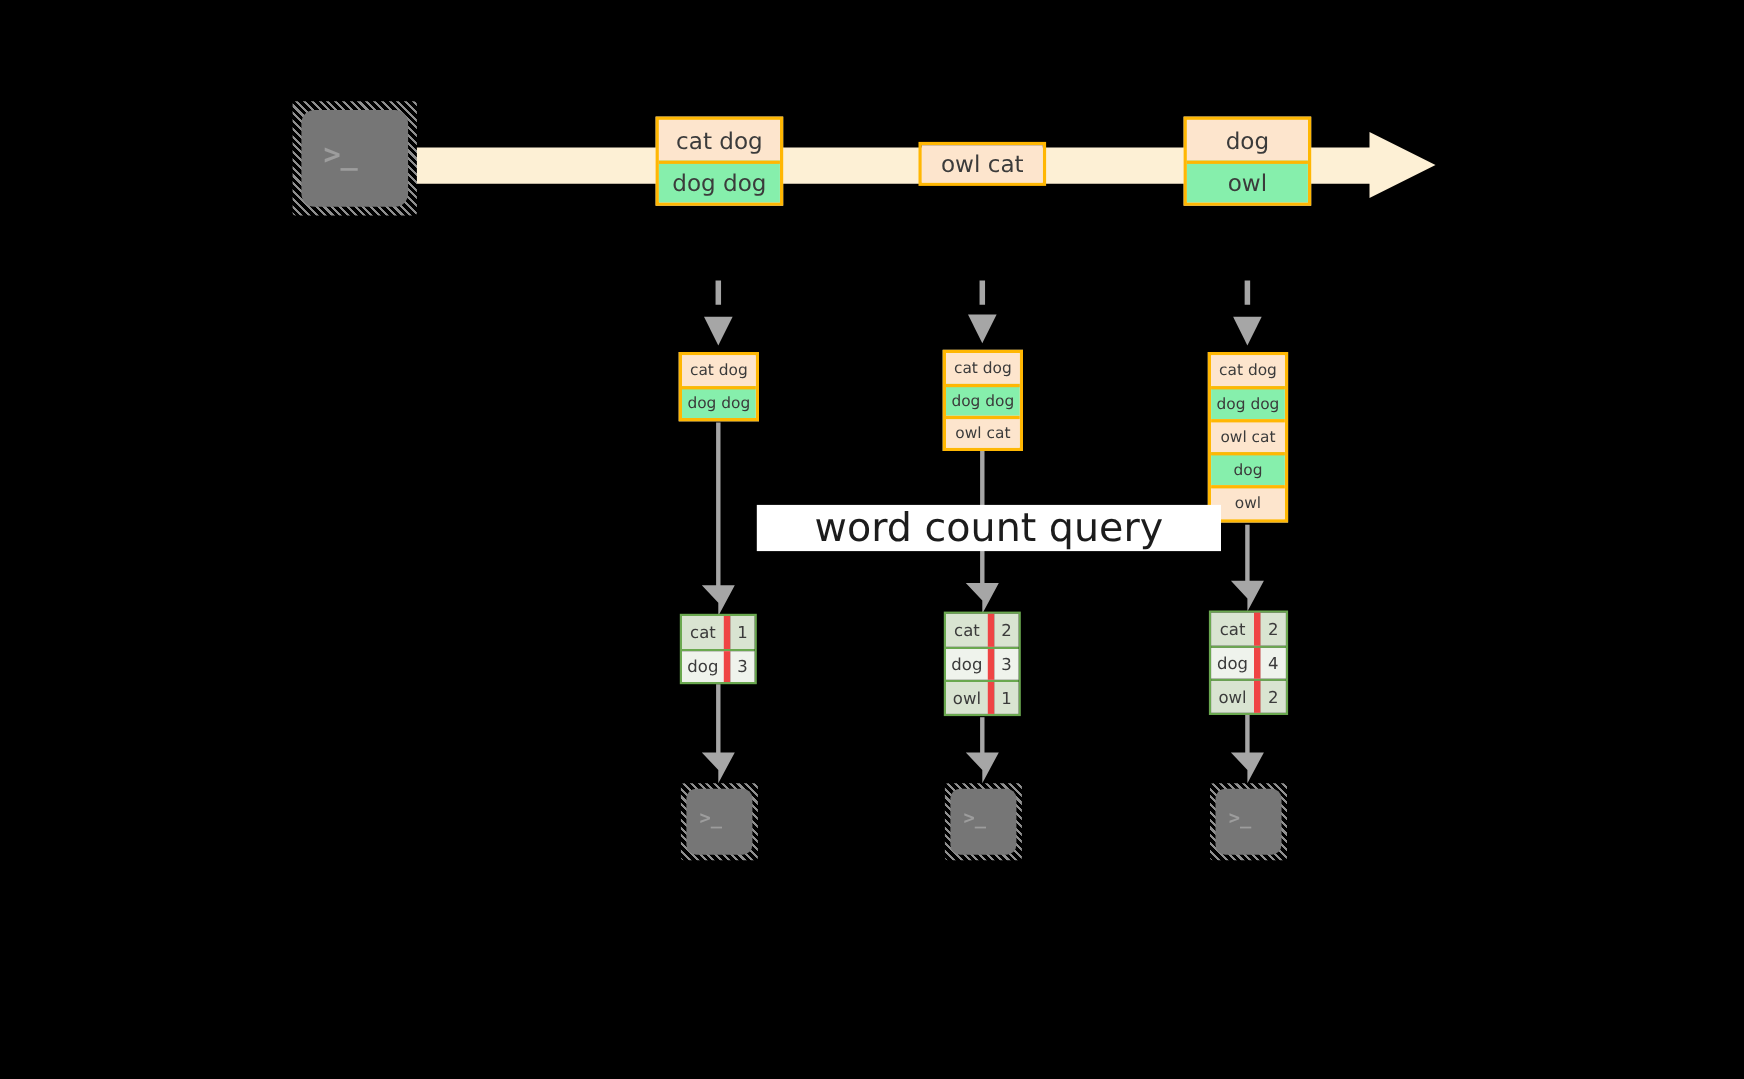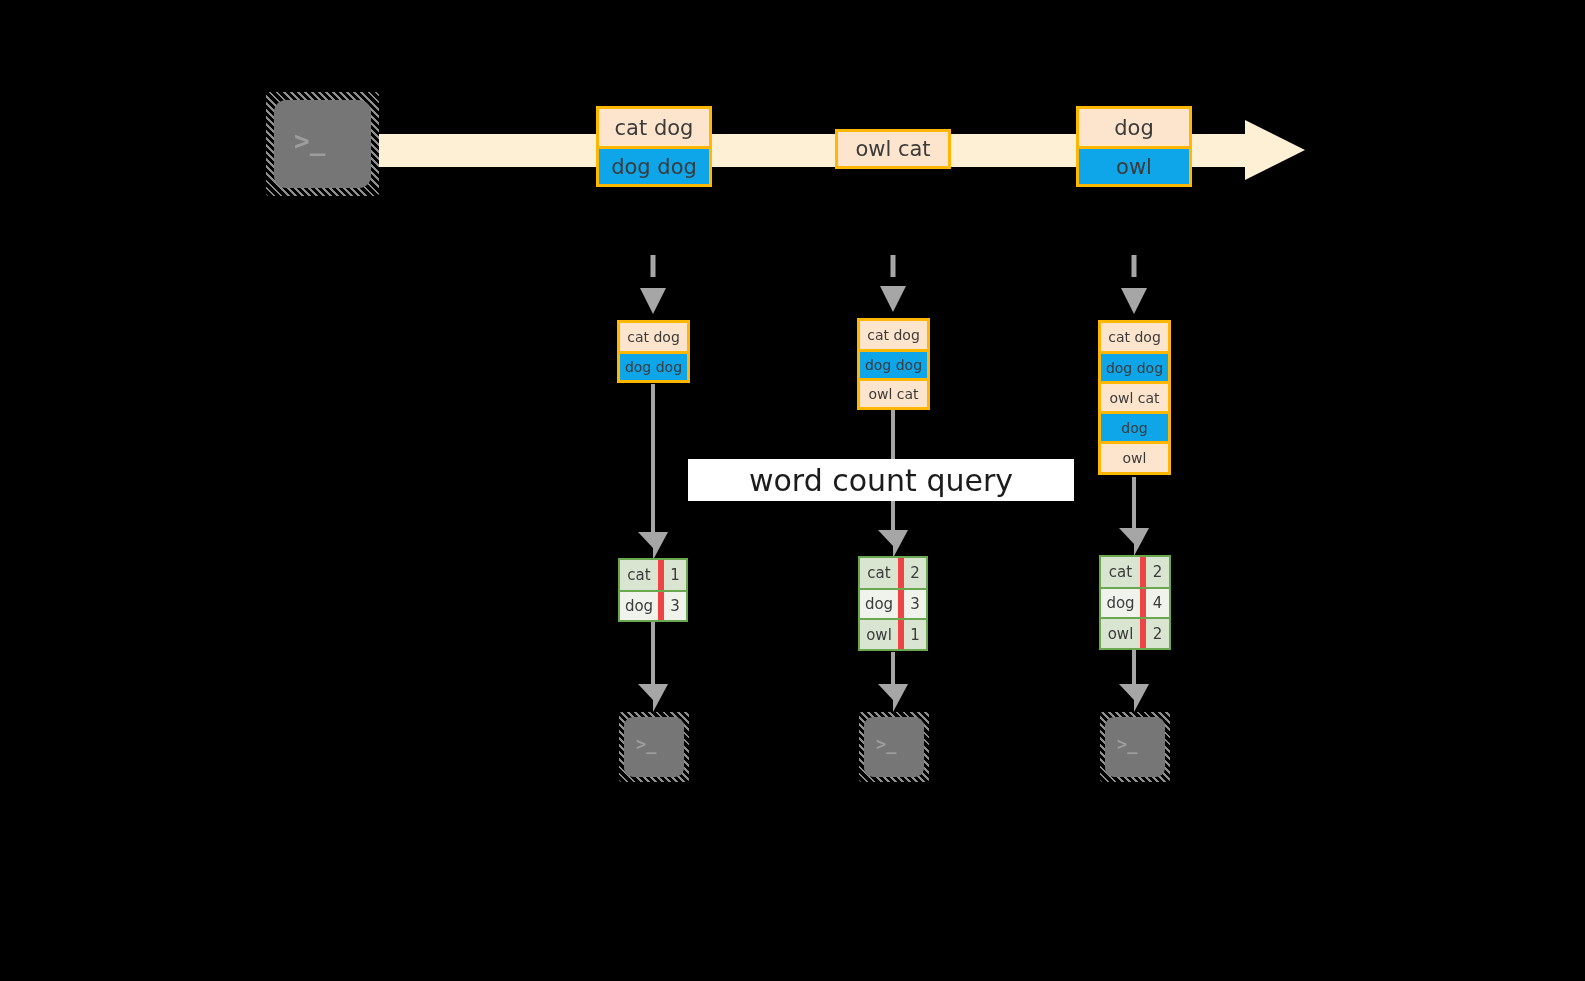--- a/index.html
+++ b/index.html
@@ -21,7 +21,7 @@
   .orow{box-sizing:border-box;display:flex;align-items:center;justify-content:center;
         color:#3b3b3b;white-space:nowrap;}
   .orow.dark{background:#fde5cd;}
-  .orow.light{background:#0ea5e9;}
+  .orow.light{background:#86efac;}
   .orow.sep{border-top:3px solid #ffb703;}
 
   

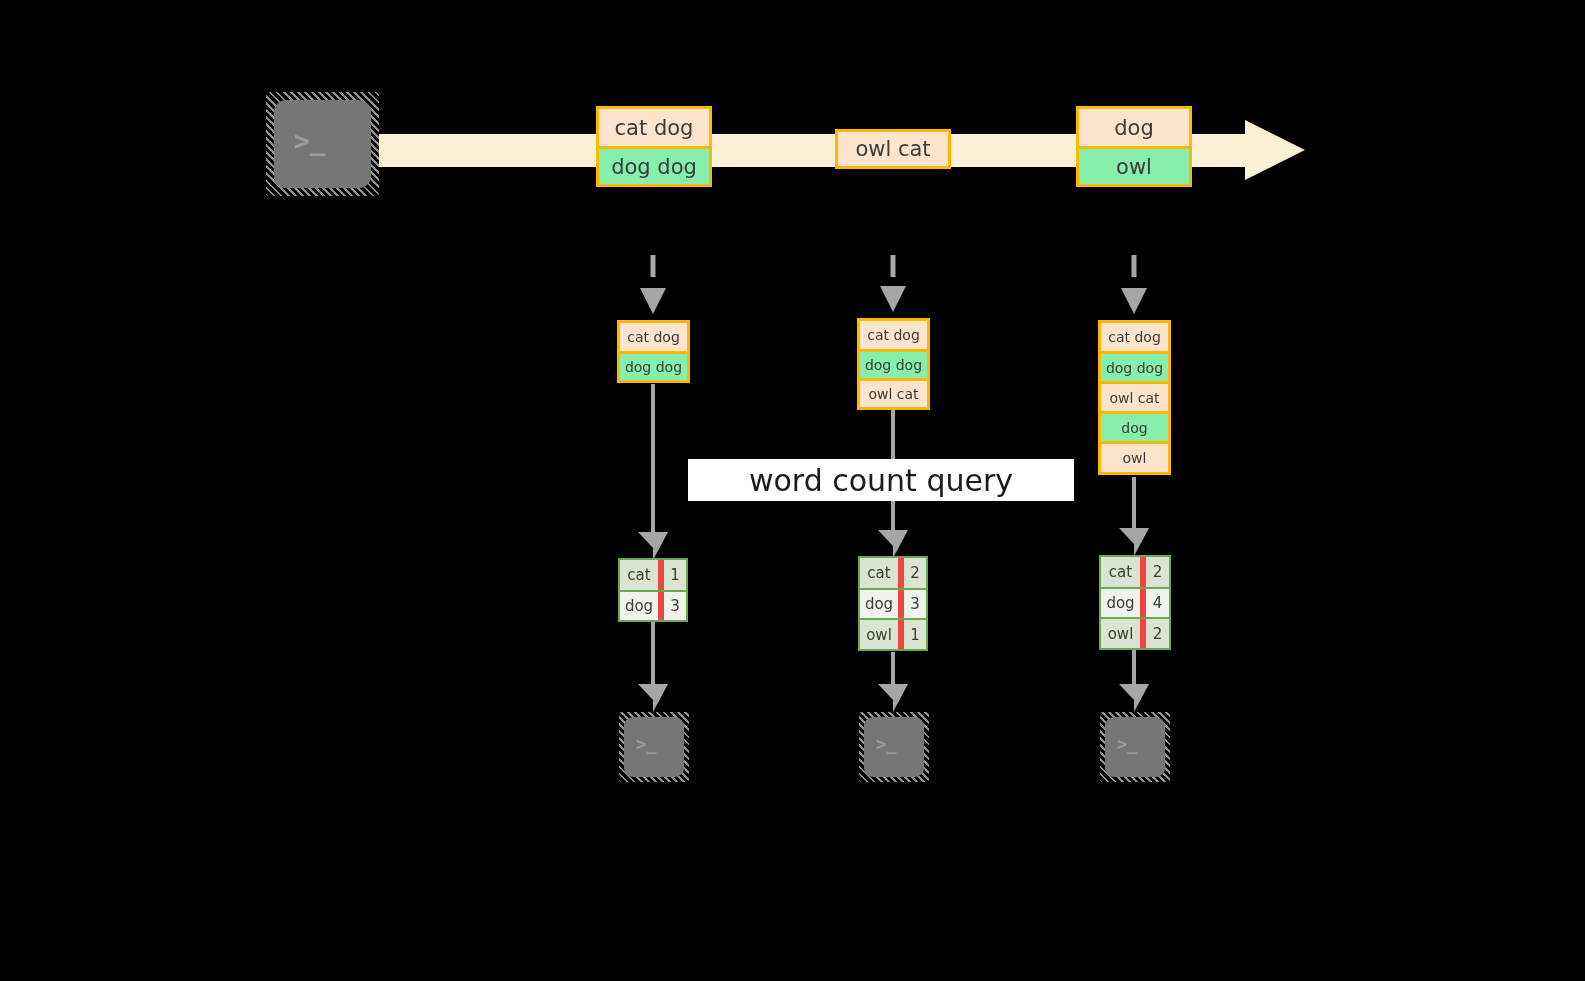--- a/index.html
+++ b/index.html
@@ -118,7 +118,7 @@
     <div class="orow dark sep" style="height:31px;font-size:14px;">owl</div>
   </div>
 
-  <div class="qband" style="left:688px;top:459px;width:386px;height:42px;font-size:30px;">word count query</div>
+  <div class="qband" style="left:688px;top:459px;width:422px;height:42px;font-size:36px;">word count query</div>
 
   <div class="gbox" style="left:618px;top:558px;width:70px;height:64px;">
     <div class="grow dark" style="height:30px;">

